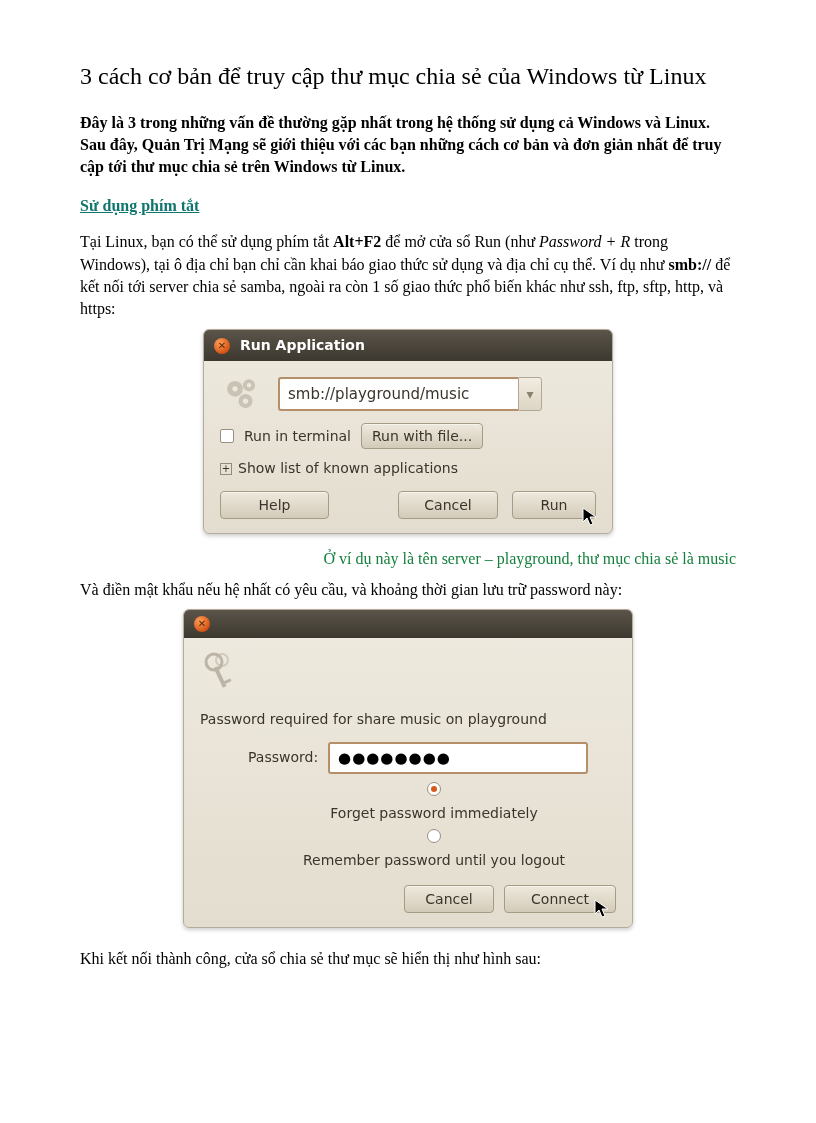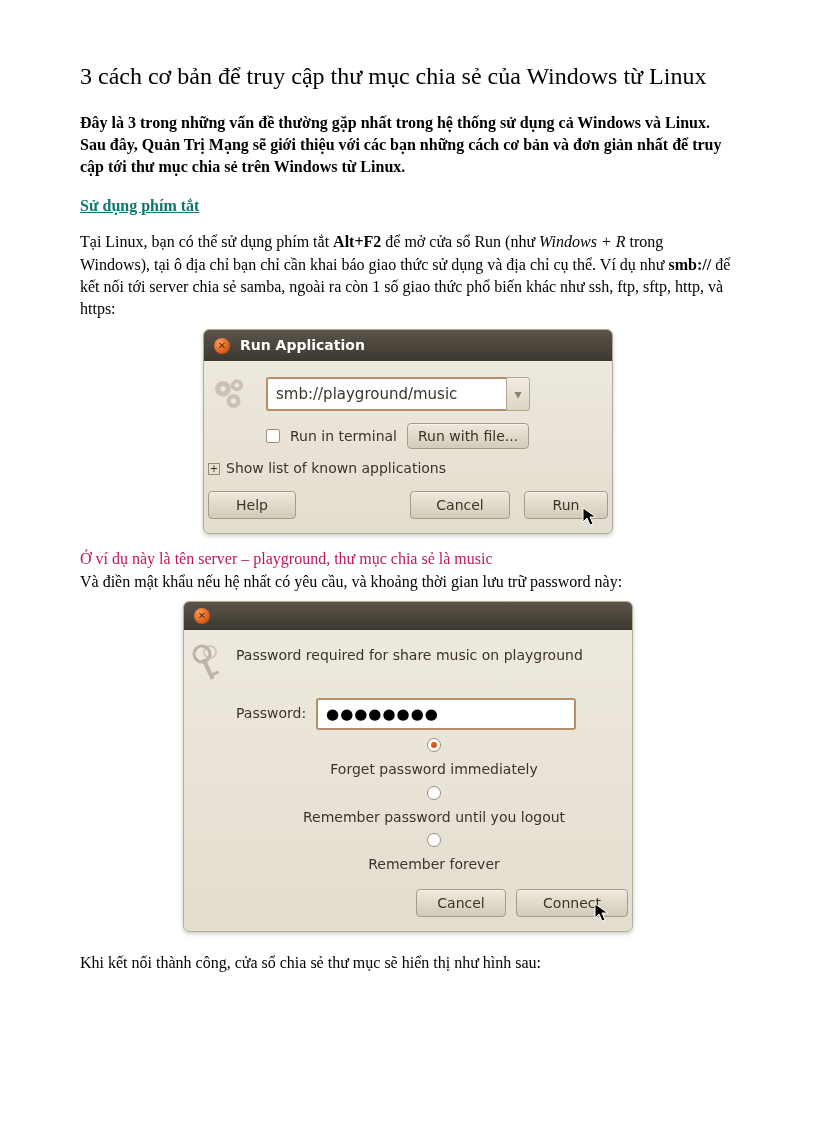--- a/index.html
+++ b/index.html
@@ -234,7 +234,7 @@
 <a class="section-link">Sử dụng phím tắt</a>
 
 <p class="body-text">
-  <span>Tại Linux, bạn có thể sử dụng phím tắt </span><b>Alt+F2</b><span> để mở cửa sổ Run (như </span><i>Windows + R</i><span> trong Windows), tại ô địa chỉ bạn chỉ cần khai báo giao thức sử dụng và địa chỉ cụ thể. Ví dụ như </span><b>smb://</b><span> để kết nối tới server chia sẻ samba, ngoài ra còn 1 số giao thức phổ biến khác như ssh, ftp, sftp, http, và https:</span>
+  <span>Tại Linux, bạn có thể sử dụng phím tắt </span><b>Alt+F2</b><span> để mở cửa sổ Run (như </span><i>Password + R</i><span> trong Windows), tại ô địa chỉ bạn chỉ cần khai báo giao thức sử dụng và địa chỉ cụ thể. Ví dụ như </span><b>smb://</b><span> để kết nối tới server chia sẻ samba, ngoài ra còn 1 số giao thức phổ biến khác như ssh, ftp, sftp, http, và https:</span>
 </p>
 
 <div class="dialog-wrap">

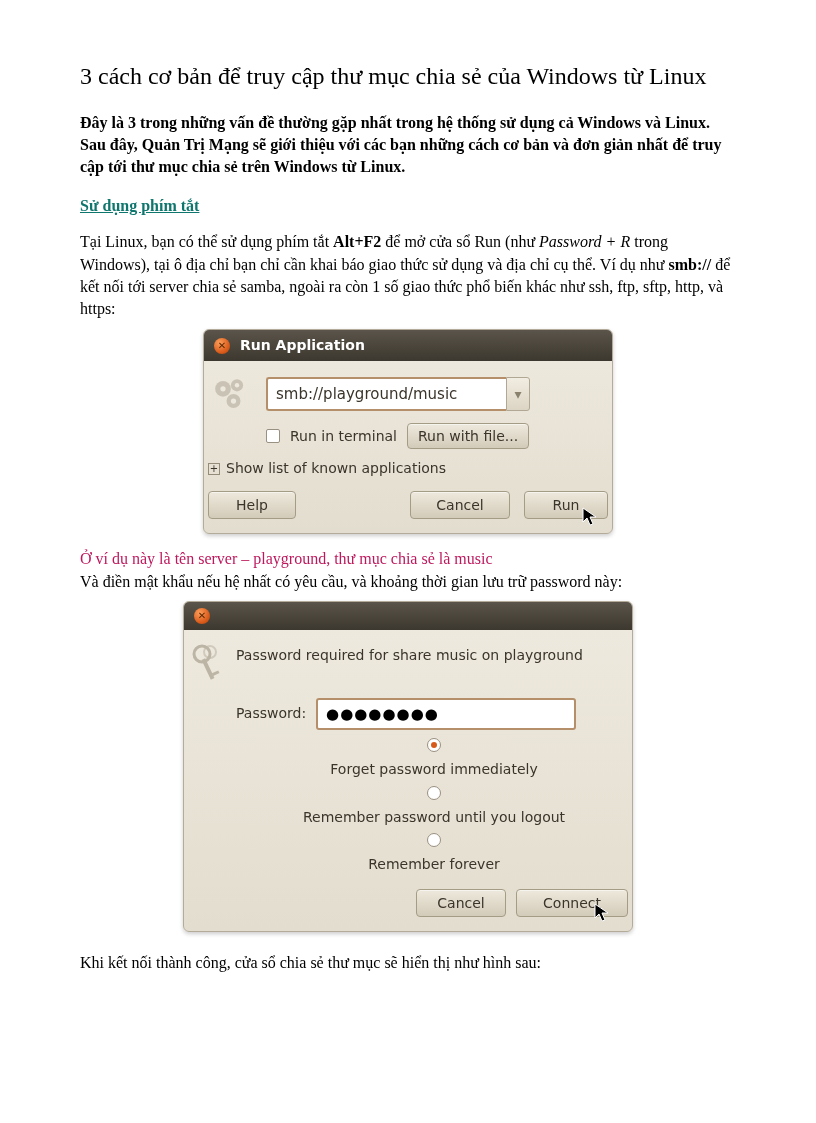--- a/index.html
+++ b/index.html
@@ -65,7 +65,7 @@
       cursor: pointer;
     }
     .dialog-body {
-      padding: 12px 4px 14px;
+      padding: 12px 16px 14px;
     }
     .run-row1 {
       display: flex;

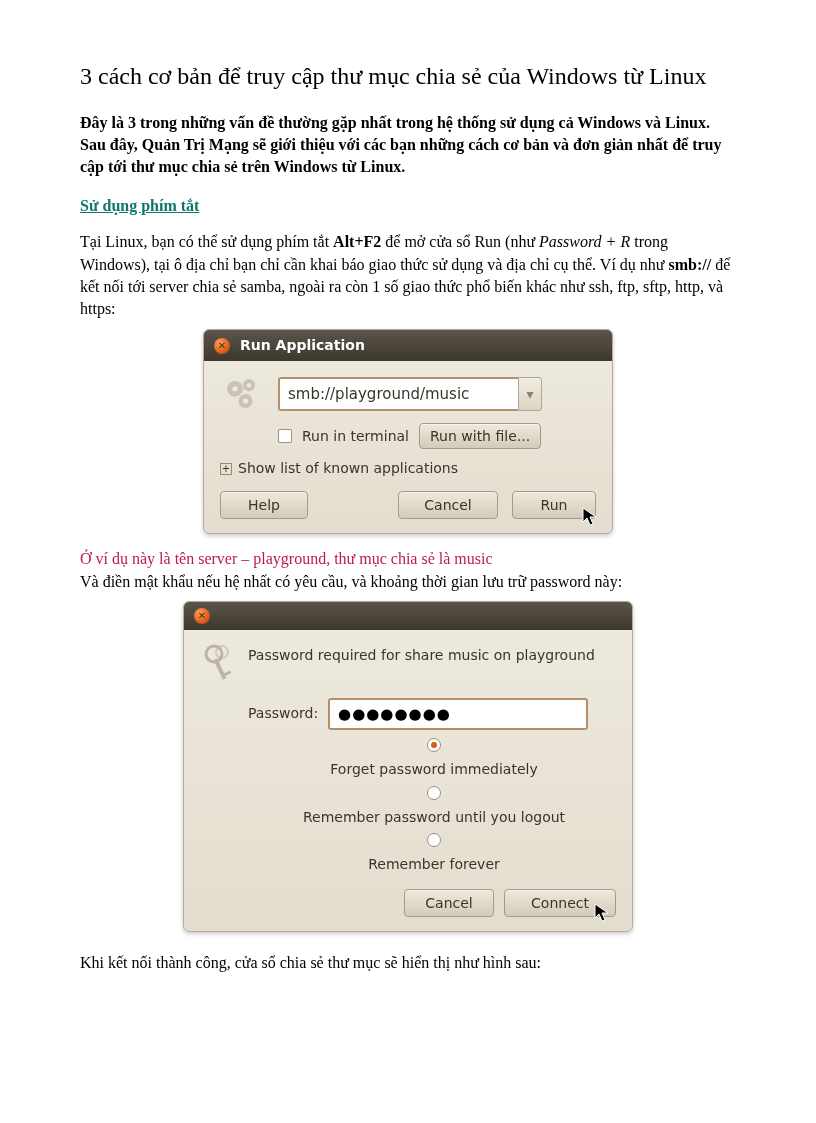--- a/index.html
+++ b/index.html
@@ -108,7 +108,6 @@
       display: flex;
       align-items: center;
       gap: 10px;
-      margin-left: 58px;
       margin-bottom: 10px;
     }
     .checkbox {

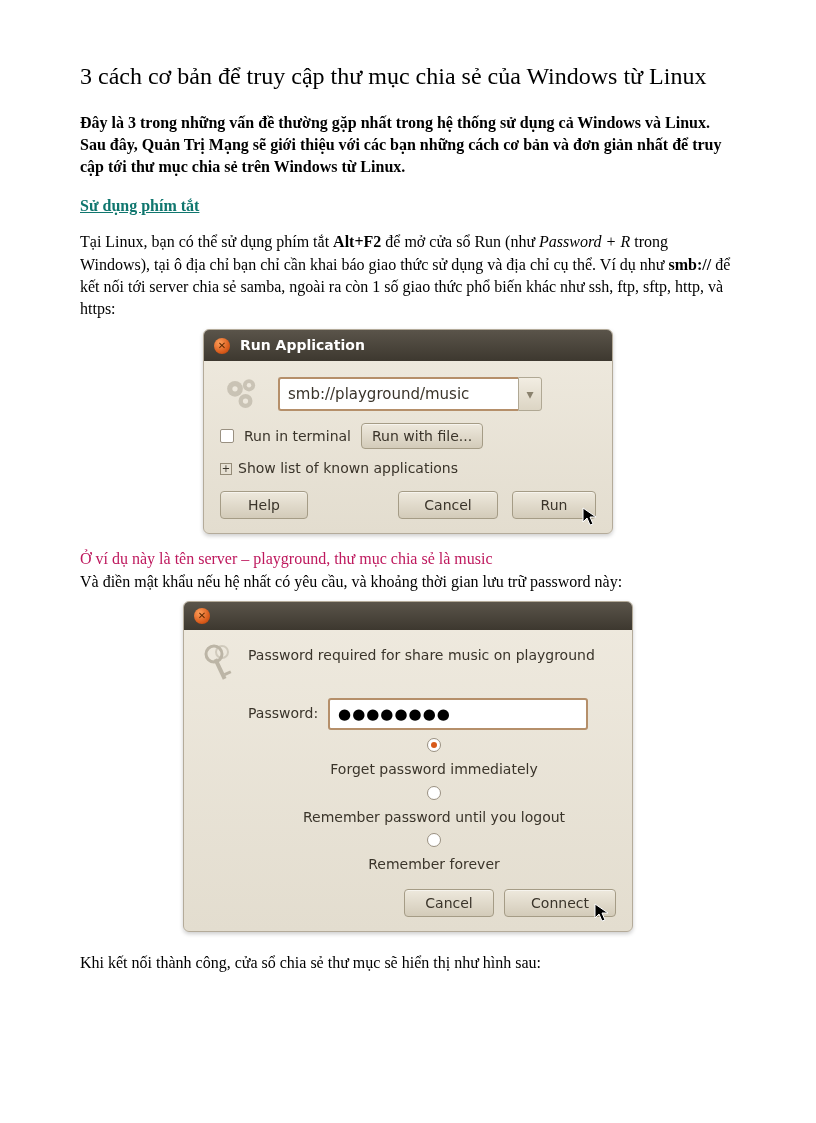--- a/index.html
+++ b/index.html
@@ -271,7 +271,7 @@
         <span>Show list of known applications</span>
       </div>
       <div class="button-row">
-        <button class="gtk-btn" style="width:88px;">Help</button>
+        <button class="gtk-btn" style="width:109px;">Help</button>
         <span class="spacer"></span>
         <button class="gtk-btn" style="width:100px;">Cancel</button>
         <button class="gtk-btn" style="width:84px;">Run</button>

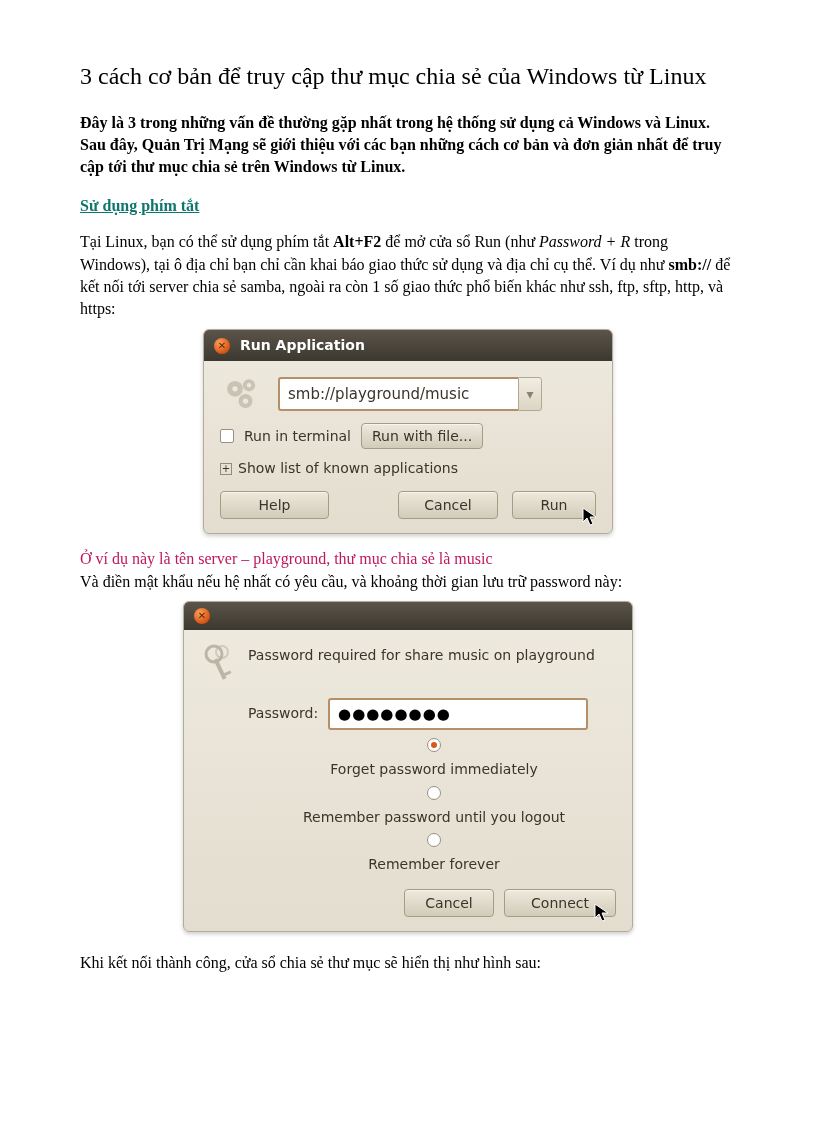--- a/index.html
+++ b/index.html
@@ -150,9 +150,9 @@
     }
     .button-row .spacer { flex: 1; }
     .caption {
-      text-align: left;
-      color: #be185d;
-      margin: 0 0;
+      text-align: right;
+      color: #15803d;
+      margin: 8px 0;
     }
     .radio {
       width: 14px; height: 14px;

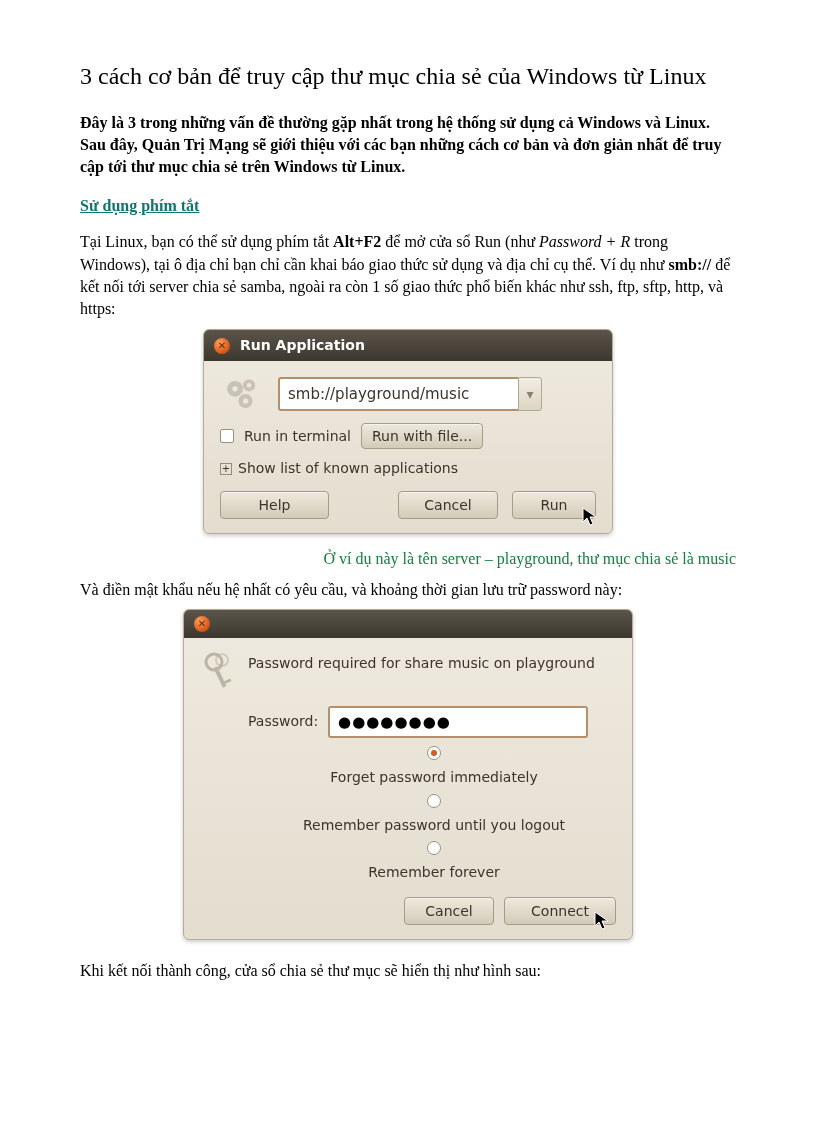--- a/index.html
+++ b/index.html
@@ -204,6 +204,7 @@
       align-items: flex-start;
       gap: 12px;
       margin-bottom: 12px;
+      flex-direction: column;
     }
     .pw-indent {
       margin-left: 48px;

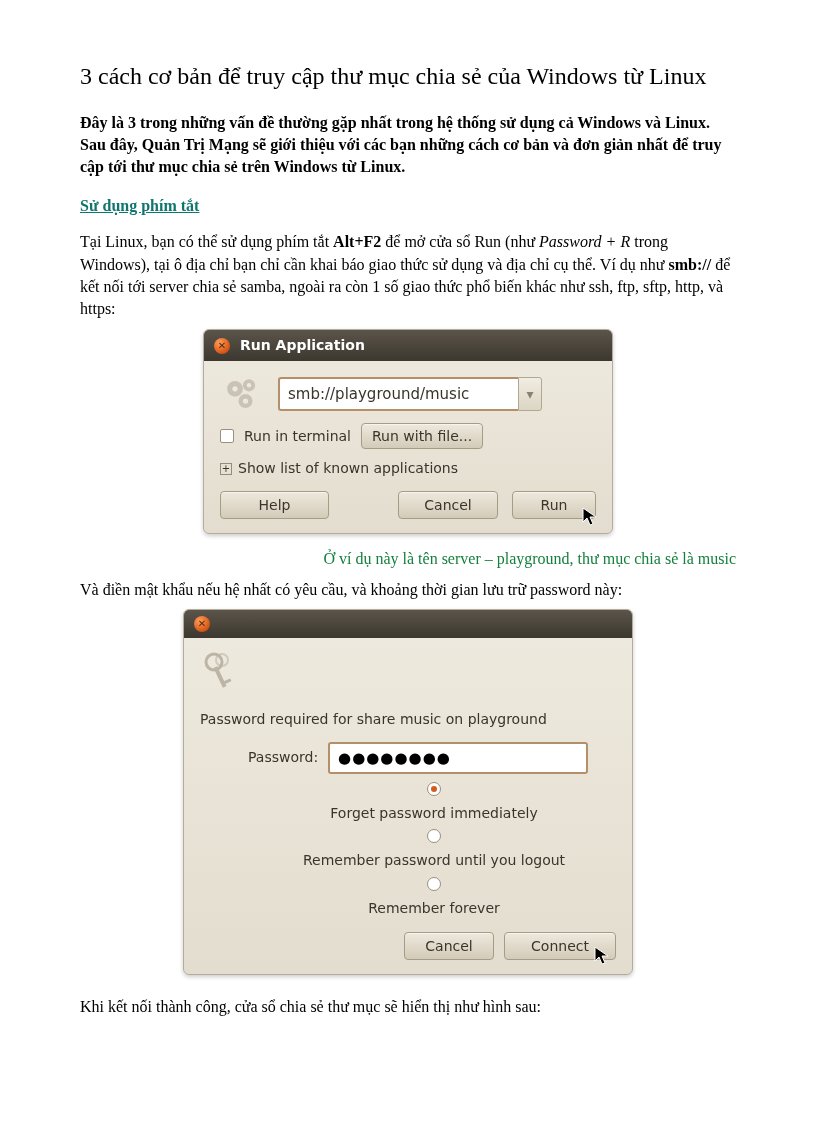--- a/index.html
+++ b/index.html
@@ -318,10 +318,6 @@
           <span class="radio"></span>
           <span>Remember password until you logout</span>
         </div>
-        <div class="radio-row">
-          <span class="radio"></span>
-          <span>Remember forever</span>
-        </div>
       </div>
       <div class="button-row-right">
         <button class="gtk-btn" style="width:90px;">Cancel</button>

